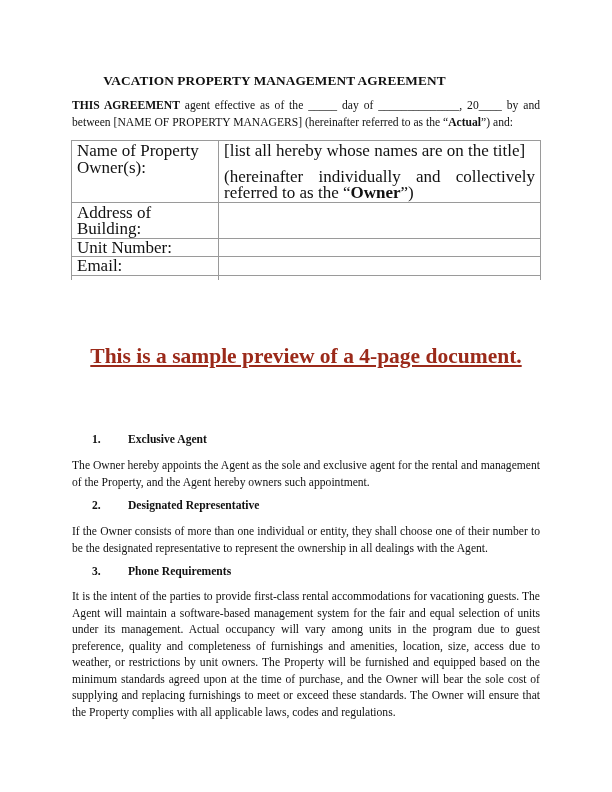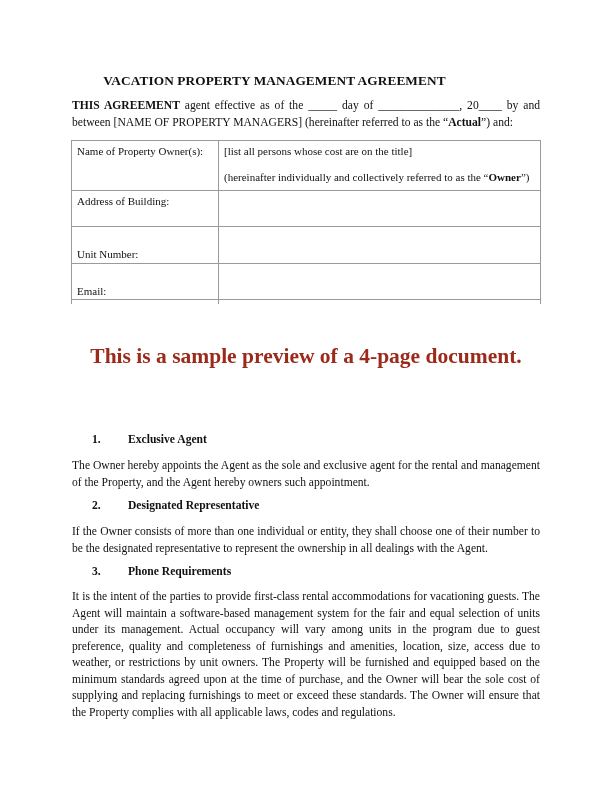--- a/index.html
+++ b/index.html
@@ -10,7 +10,7 @@
   .para { left: 72px; width: 468px; font-size: 11.6px; line-height: 16.5px; text-align: justify; }
   .intro { top: 98px; }
   .intro b { font-weight: bold; }
-  .tbl { left: 71px; top: 140px; width: 470px; border-collapse: collapse; font-size: 11px; }
+  .tbl { left: 71px; top: 140px; width: 470px; border-collapse: collapse; font-size: 17px; }
   .tbl td { border: 1px solid #9a9a9a; vertical-align: top; padding: 2px 5px 0 5px; line-height: 16.5px; }
   .tbl td.lbl { width: 136px; }
   .tbl td.val { text-align: justify; }

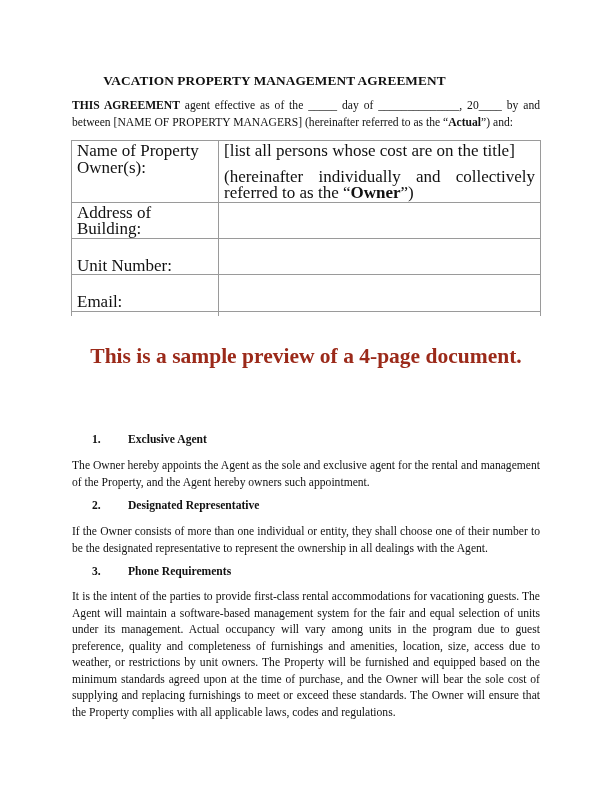--- a/index.html
+++ b/index.html
@@ -38,7 +38,7 @@
       <tr class="r1">
     <td class="lbl">Name of Property Owner(s):</td>
     <td class="val">
-      <div>[list all persons whose cost are on the title]</div>
+      <div>[list all hereby whose names are on the title]</div>
       <div class="sub"><span>(hereinafter individually and collectively referred to as the “</span><b>Owner</b><span>”)</span></div>
     </td>
   </tr>

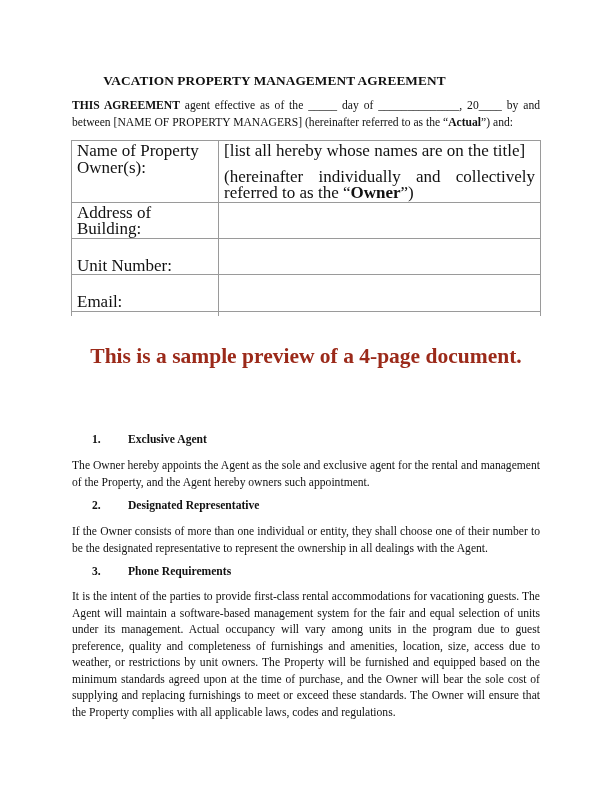--- a/index.html
+++ b/index.html
@@ -16,7 +16,7 @@
   .tbl td.val { text-align: justify; }
   .tbl .r1 td { height: 47px; }
   .tbl .r2 td { height: 33px; }
-  .tbl .r3 td, .tbl .r4 td, .tbl .r5 td { height: 15px; padding-top: 19px; }
+  .tbl .r3 td, .tbl .r4 td, .tbl .r5 td { height: 15px; padding-top: 1px; }
   .tbl .r6 td { height: 4px; border-bottom: none; padding: 0; }
   .tbl .sub { margin-top: 9px; }
   .notice { left: 0; width: 612px; top: 344px; text-align: center; font-weight: bold; font-size: 21.5px; color: #9b2a1a; }

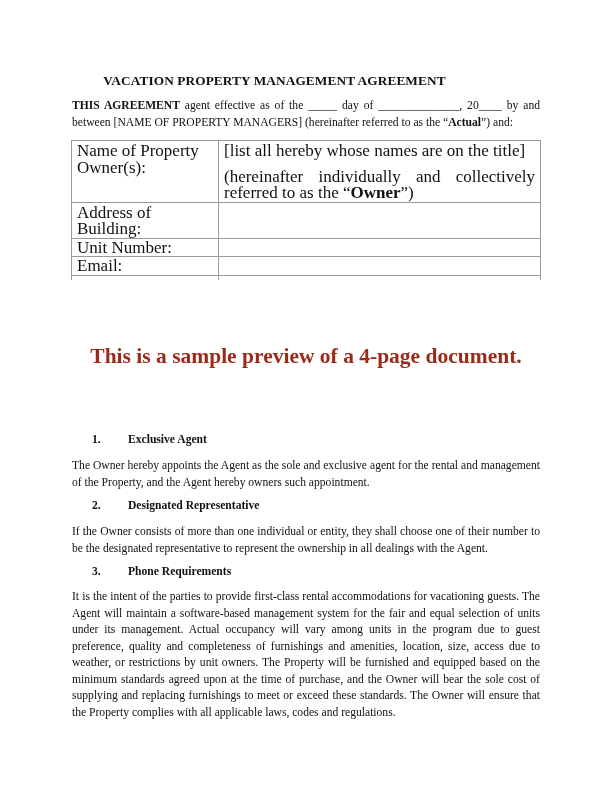--- a/index.html
+++ b/index.html
@@ -19,7 +19,7 @@
   .tbl .r3 td, .tbl .r4 td, .tbl .r5 td { height: 15px; padding-top: 1px; }
   .tbl .r6 td { height: 4px; border-bottom: none; padding: 0; }
   .tbl .sub { margin-top: 9px; }
-  .notice { left: 0; width: 612px; top: 344px; text-align: center; font-weight: bold; font-size: 21.5px; color: #9b2a1a; }
+  .notice { left: 0; width: 612px; top: 344px; text-align: center; font-weight: bold; font-size: 21.5px; color: #9b2a1a; text-decoration: underline; }
   .sec-h { left: 72px; font-weight: bold; font-size: 11.6px; margin-left: 20px; }
   .sec-h .num { display: inline-block; width: 36px; }
 </style>

